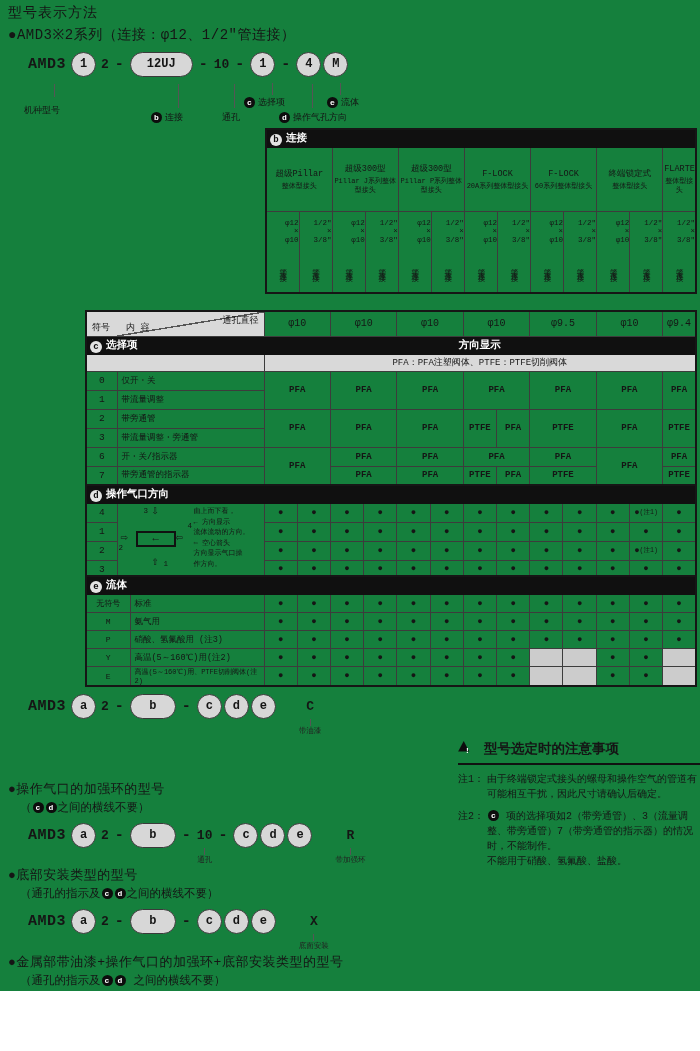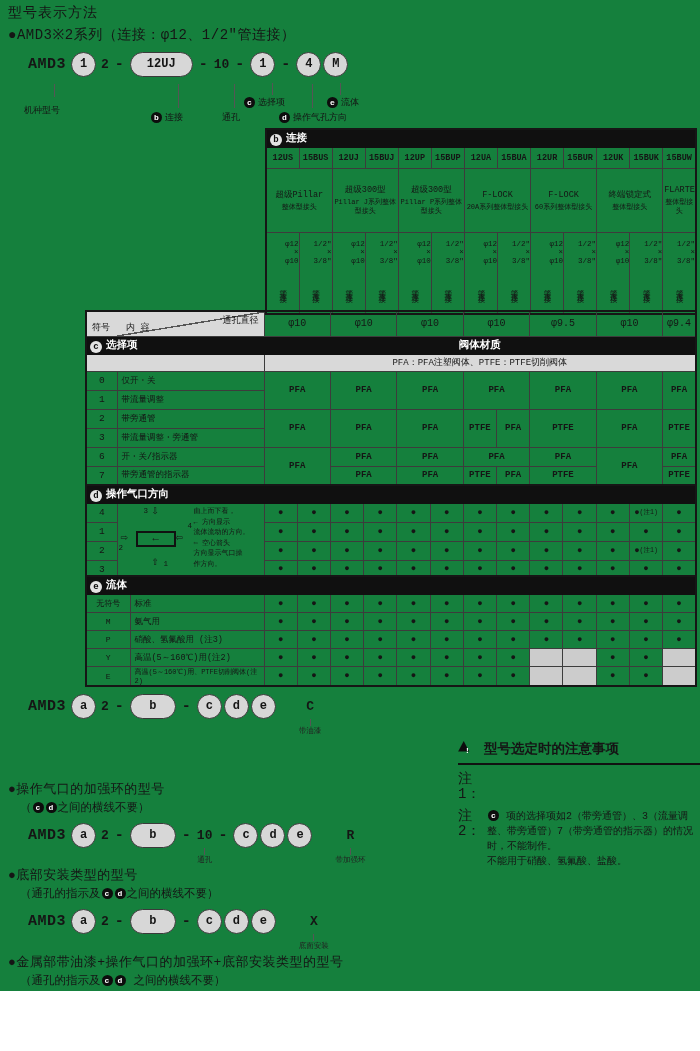--- a/index.html
+++ b/index.html
@@ -158,21 +158,6 @@
     </td>
         </tr>
     <tr>
-          <td class="code-cell">12US</td>
-          <td class="code-cell">15BUS</td>
-          <td class="code-cell">12UJ</td>
-          <td class="code-cell">15BUJ</td>
-          <td class="code-cell">12UP</td>
-          <td class="code-cell">15BUP</td>
-          <td class="code-cell">12UA</td>
-          <td class="code-cell">15BUA</td>
-          <td class="code-cell">12UR</td>
-          <td class="code-cell">15BUR</td>
-          <td class="code-cell">12UK</td>
-          <td class="code-cell">15BUK</td>
-          <td class="code-cell">15BUW</td>
-        </tr>
-    <tr>
       <td class="desc-cell" colspan="2">
             <div class="desc-l1">超级Pillar</div>
             <div class="desc-l2">整体型接头</div>

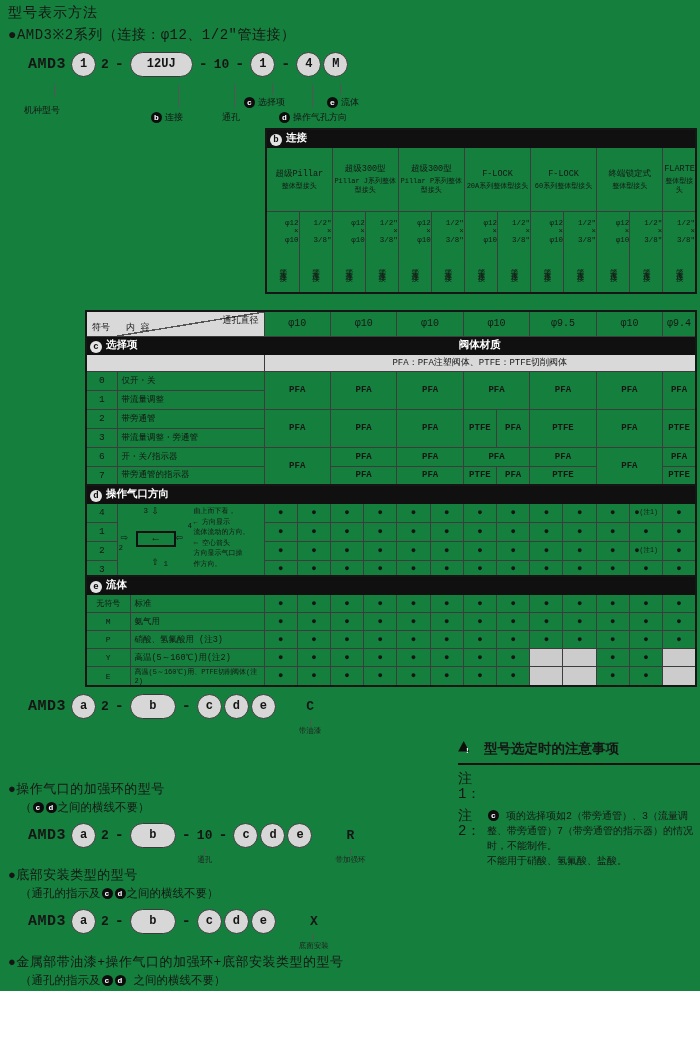--- a/index.html
+++ b/index.html
@@ -310,7 +310,7 @@
       <td class="band" colspan="2">
         <span class="badge-band">c</span><span>选择项</span>
       </td>
-      <td class="band center" colspan="13">阀体材质</td>
+      <td class="band center" colspan="13">方向显示</td>
     </tr>
     <tr>
       <td class="gray-row-cell" colspan="2"></td>

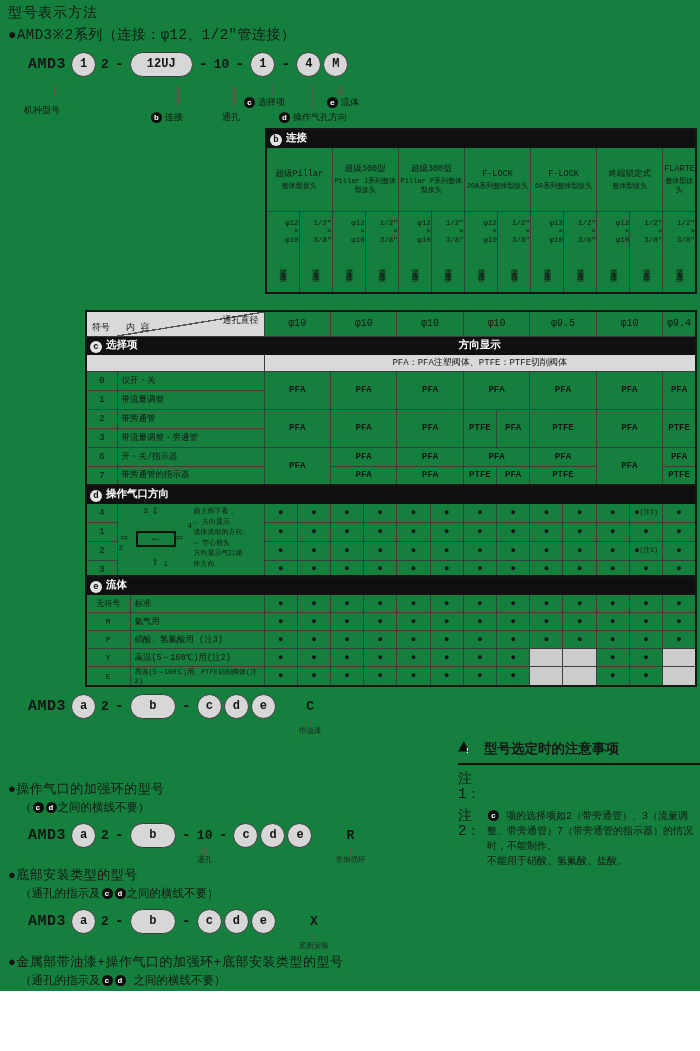--- a/index.html
+++ b/index.html
@@ -91,7 +91,7 @@
   .warn-tri{position:absolute;left:0;top:-3px;font-size:19px;line-height:19px;color:#0d0d0d;}
   .warn-excl{position:absolute;left:0;top:5px;width:19px;text-align:center;color:#fff;font-size:8px;font-weight:bold;}
   .note-item{display:flex;margin-top:7px;}
-  .note-label{width:29px;flex:none;font-size:14px;line-height:15px;}
+  .note-label{width:29px;flex:none;font-size:10px;line-height:15px;}
   .note-body{flex:1;font-size:10px;line-height:15px;}
 </style>
 </head>

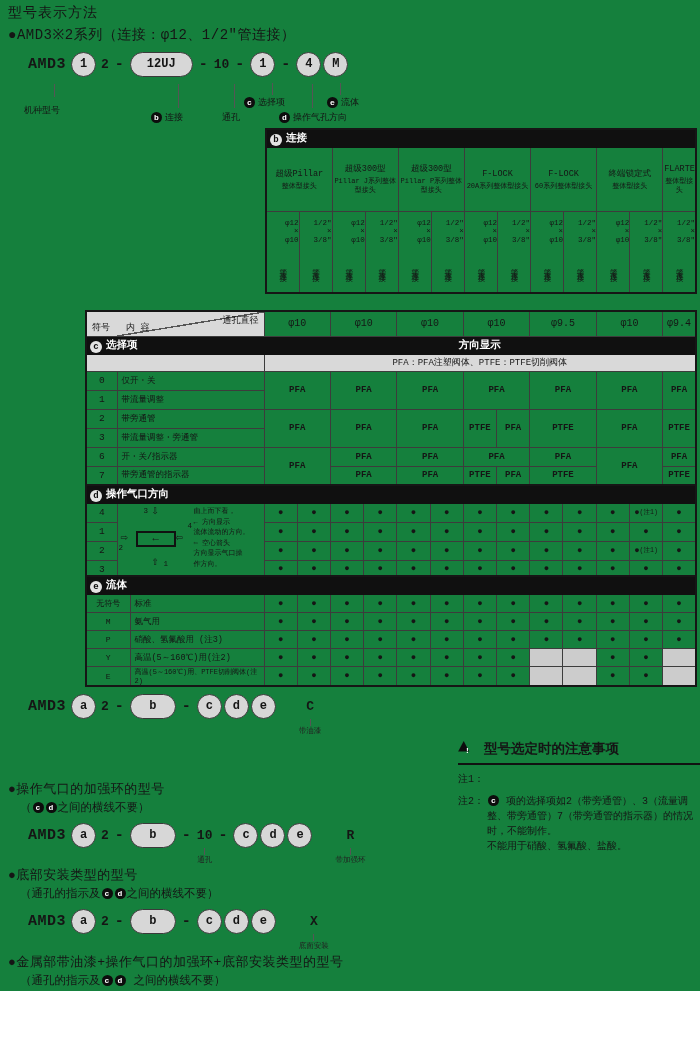--- a/index.html
+++ b/index.html
@@ -718,6 +718,7 @@
     </div>
     <div class="note-item">
       <span class="note-label">注1：</span>
+      <span class="note-body"><span>由于终端锁定式接头的螺母和操作空气的管道有可能相互干扰，因此尺寸请确认后确定。</span></span>
     </div>
     <div class="note-item">
       <span class="note-label">注2：</span>

